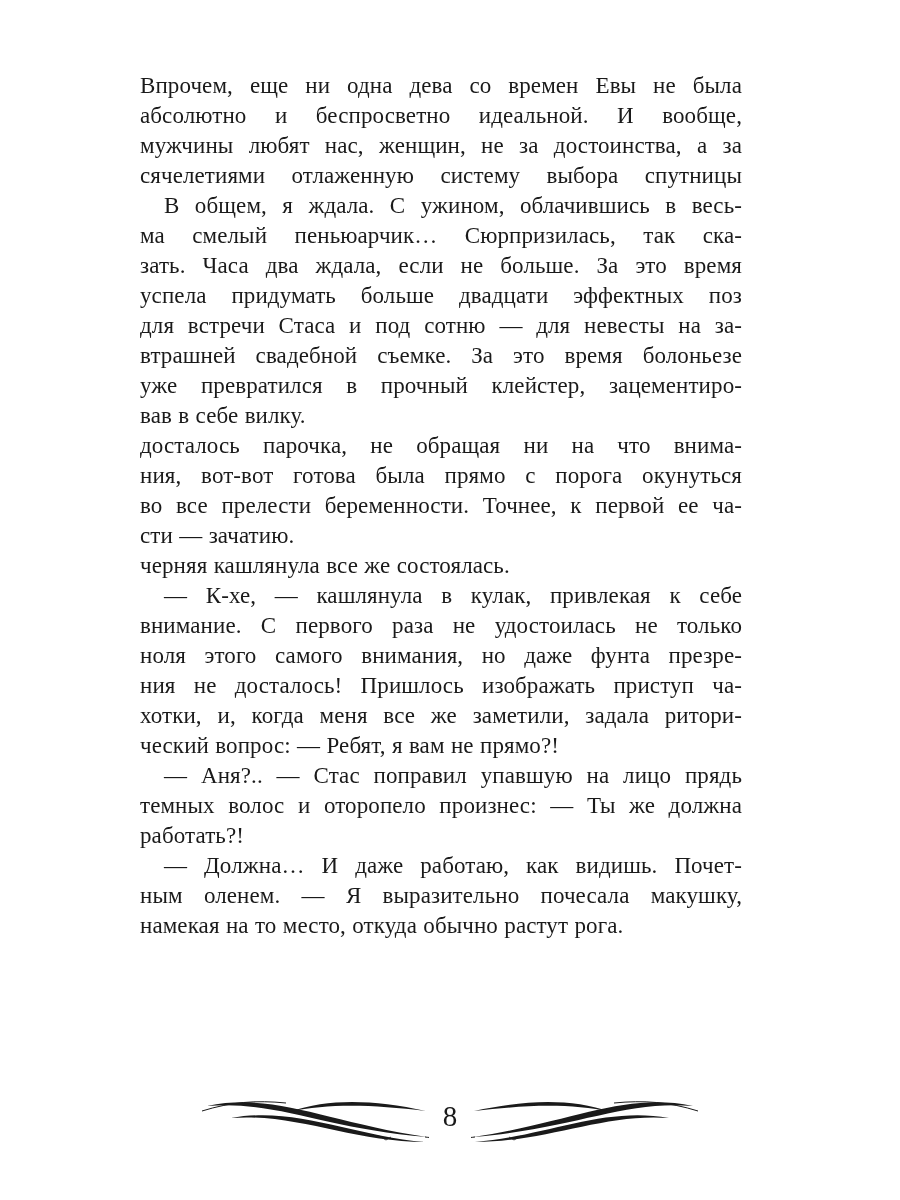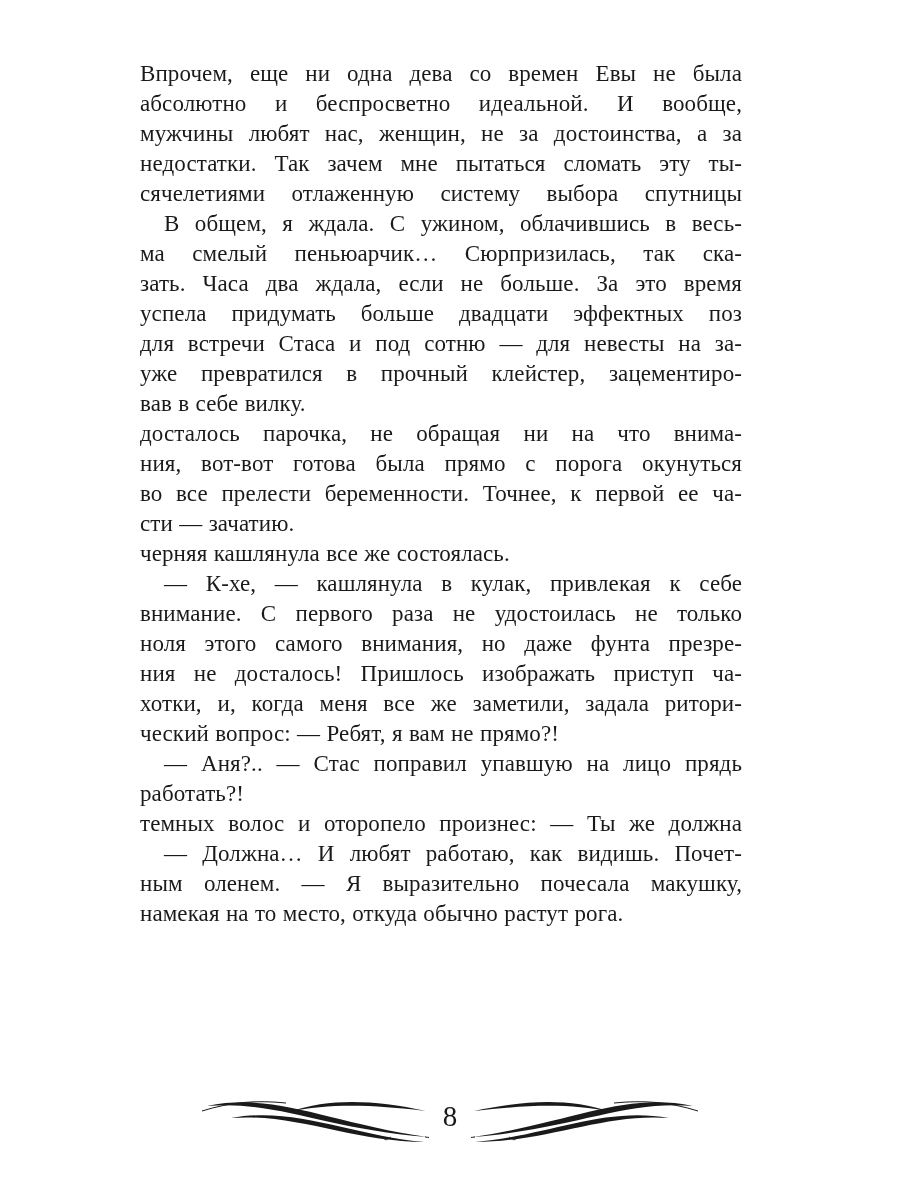--- a/index.html
+++ b/index.html
@@ -22,7 +22,7 @@
   .text-block {
     position: absolute;
     left: 140px;
-    top: 59px;
+    top: 71px;
     width: 602px;
   }
   .line {

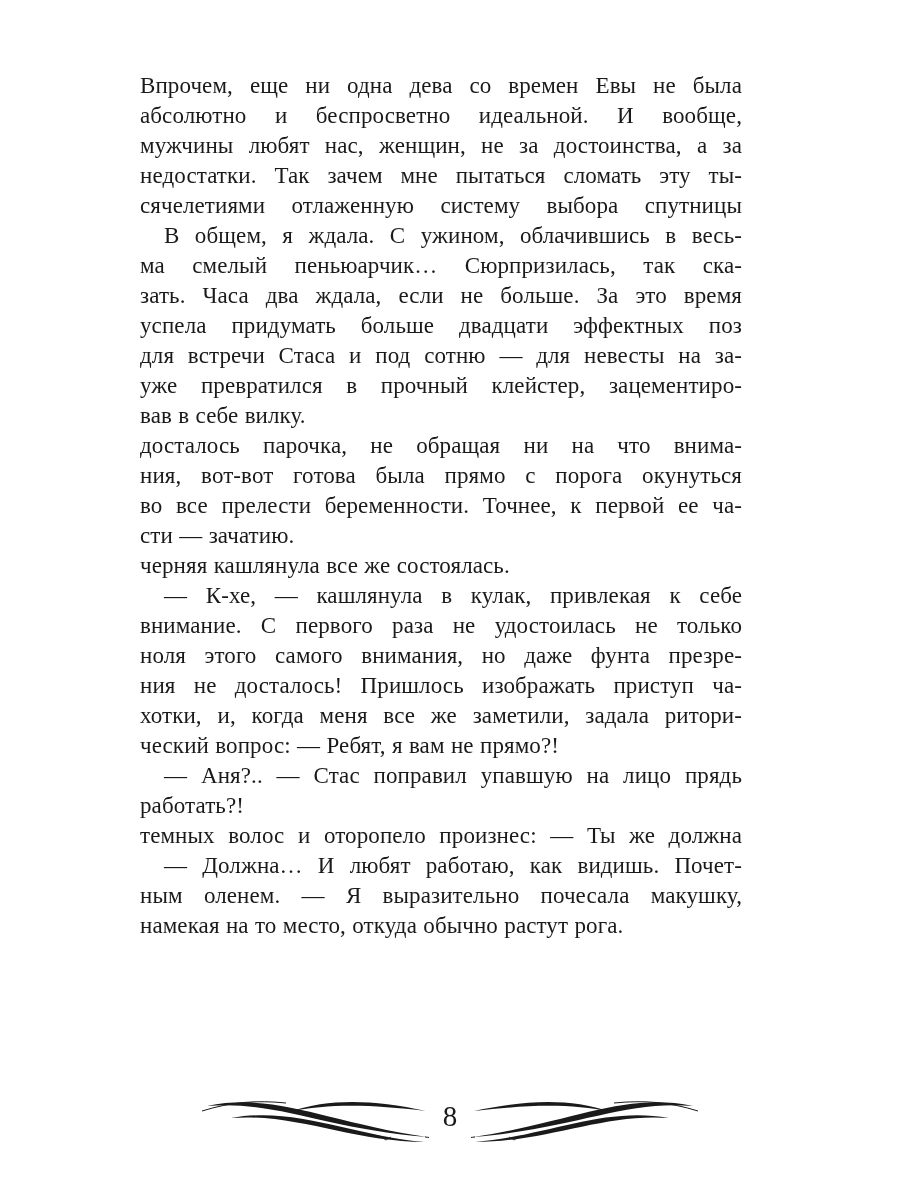--- a/index.html
+++ b/index.html
@@ -73,7 +73,6 @@
       <div class="line">Впрочем, еще ни одна дева со времен Евы не была</div>
       <div class="line">абсолютно и беспросветно идеальной. И вообще,</div>
       <div class="line">мужчины любят нас, женщин, не за достоинства, а за</div>
-      <div class="line">недостатки. Так зачем мне пытаться сломать эту ты-</div>
       <div class="line">сячелетиями отлаженную систему выбора спутницы</div>
       <div class="line indent">В общем, я ждала. С ужином, облачившись в весь-</div>
       <div class="line">ма смелый пеньюарчик… Сюрпризилась, так ска-</div>

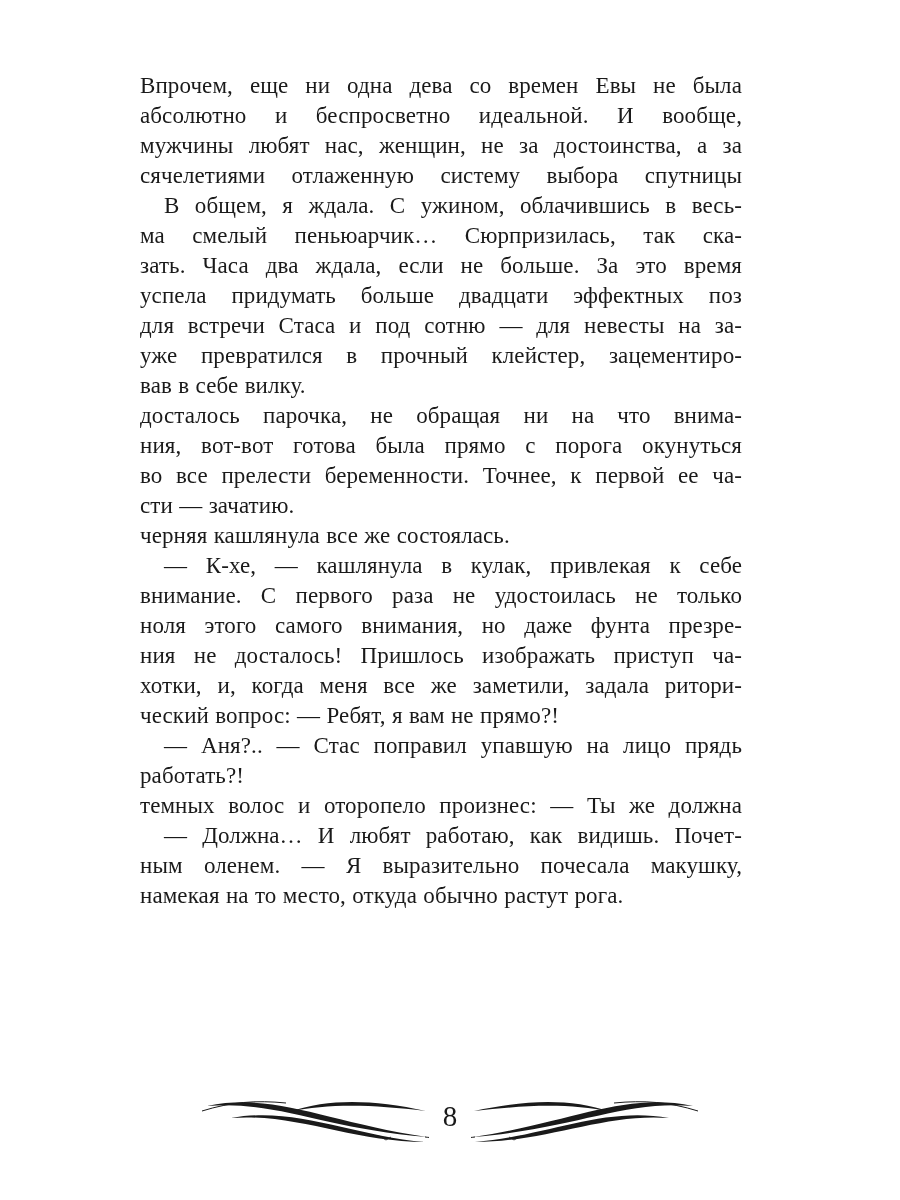--- a/index.html
+++ b/index.html
@@ -79,6 +79,7 @@
       <div class="line">зать. Часа два ждала, если не больше. За это время</div>
       <div class="line">успела придумать больше двадцати эффектных поз</div>
       <div class="line">для встречи Стаса и под сотню — для невесты на за-</div>
+      <div class="line">втрашней свадебной съемке. За это время болоньезе</div>
       <div class="line">уже превратился в прочный клейстер, зацементиро-</div>
       <div class="line last">вав в себе вилку.</div>
       <div class="line">досталось парочка, не обращая ни на что внима-</div>

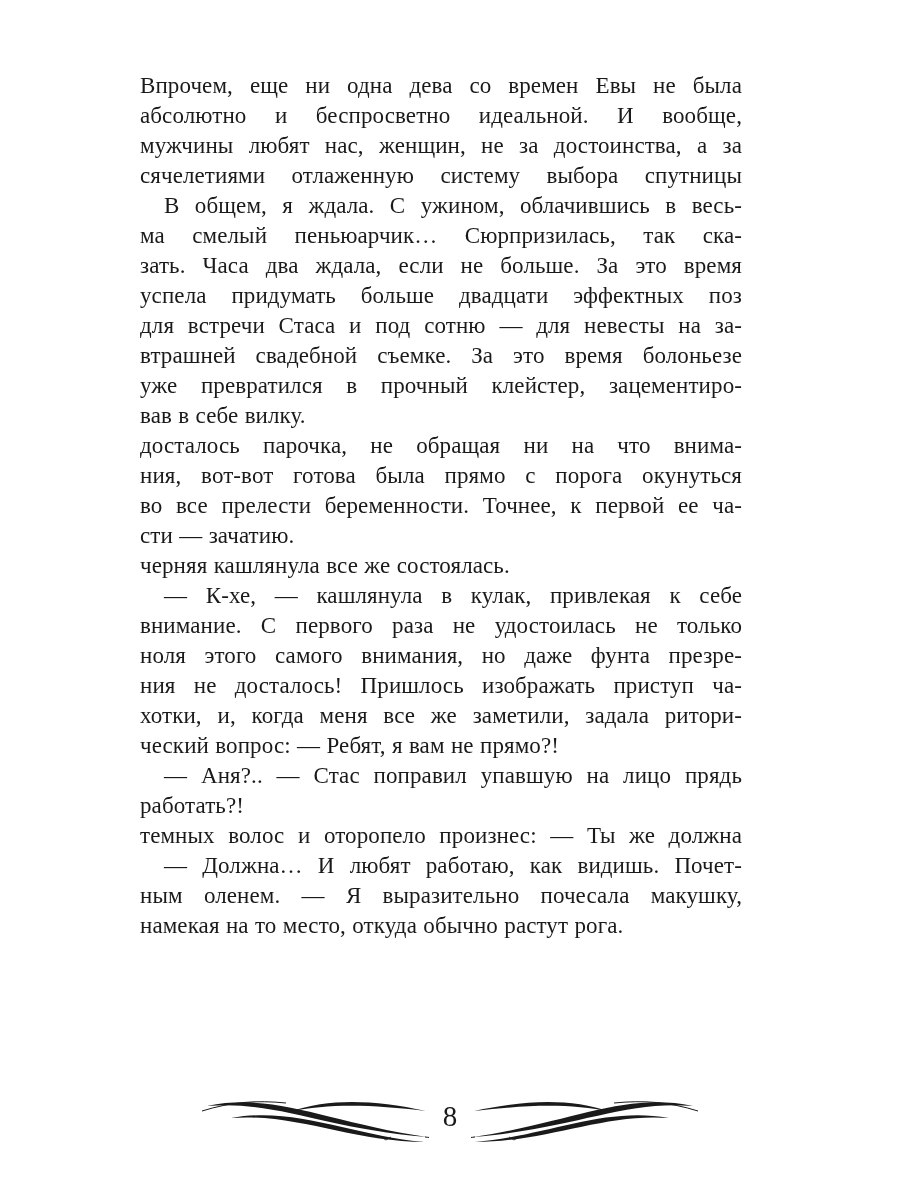--- a/index.html
+++ b/index.html
@@ -94,8 +94,8 @@
       <div class="line">хотки, и, когда меня все же заметили, задала ритори-</div>
       <div class="line last">ческий вопрос: — Ребят, я вам не прямо?!</div>
       <div class="line indent">— Аня?.. — Стас поправил упавшую на лицо прядь</div>
+      <div class="line">темных волос и оторопело произнес: — Ты же должна</div>
       <div class="line last">работать?!</div>
-      <div class="line">темных волос и оторопело произнес: — Ты же должна</div>
       <div class="line indent">— Должна… И любят работаю, как видишь. Почет-</div>
       <div class="line">ным оленем. — Я выразительно почесала макушку,</div>
       <div class="line last">намекая на то место, откуда обычно растут рога.</div>

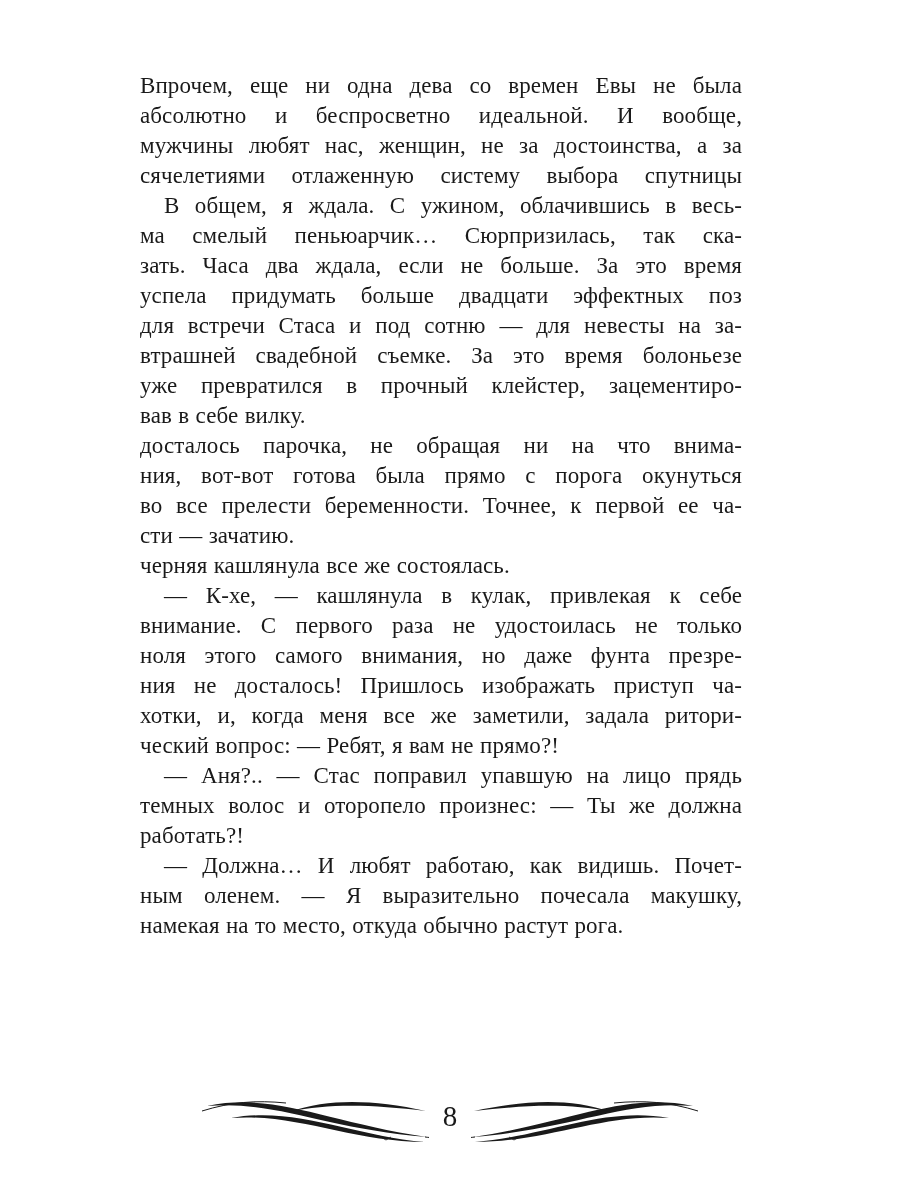--- a/index.html
+++ b/index.html
@@ -96,7 +96,7 @@
       <div class="line indent">— Аня?.. — Стас поправил упавшую на лицо прядь</div>
       <div class="line">темных волос и оторопело произнес: — Ты же должна</div>
       <div class="line last">работать?!</div>
-      <div class="line indent">— Должна… И любят работаю, как видишь. Почет-</div>
+      <div class="line indent">— Должна… И даже работаю, как видишь. Почет-</div>
       <div class="line">ным оленем. — Я выразительно почесала макушку,</div>
       <div class="line last">намекая на то место, откуда обычно растут рога.</div>
     </div>

